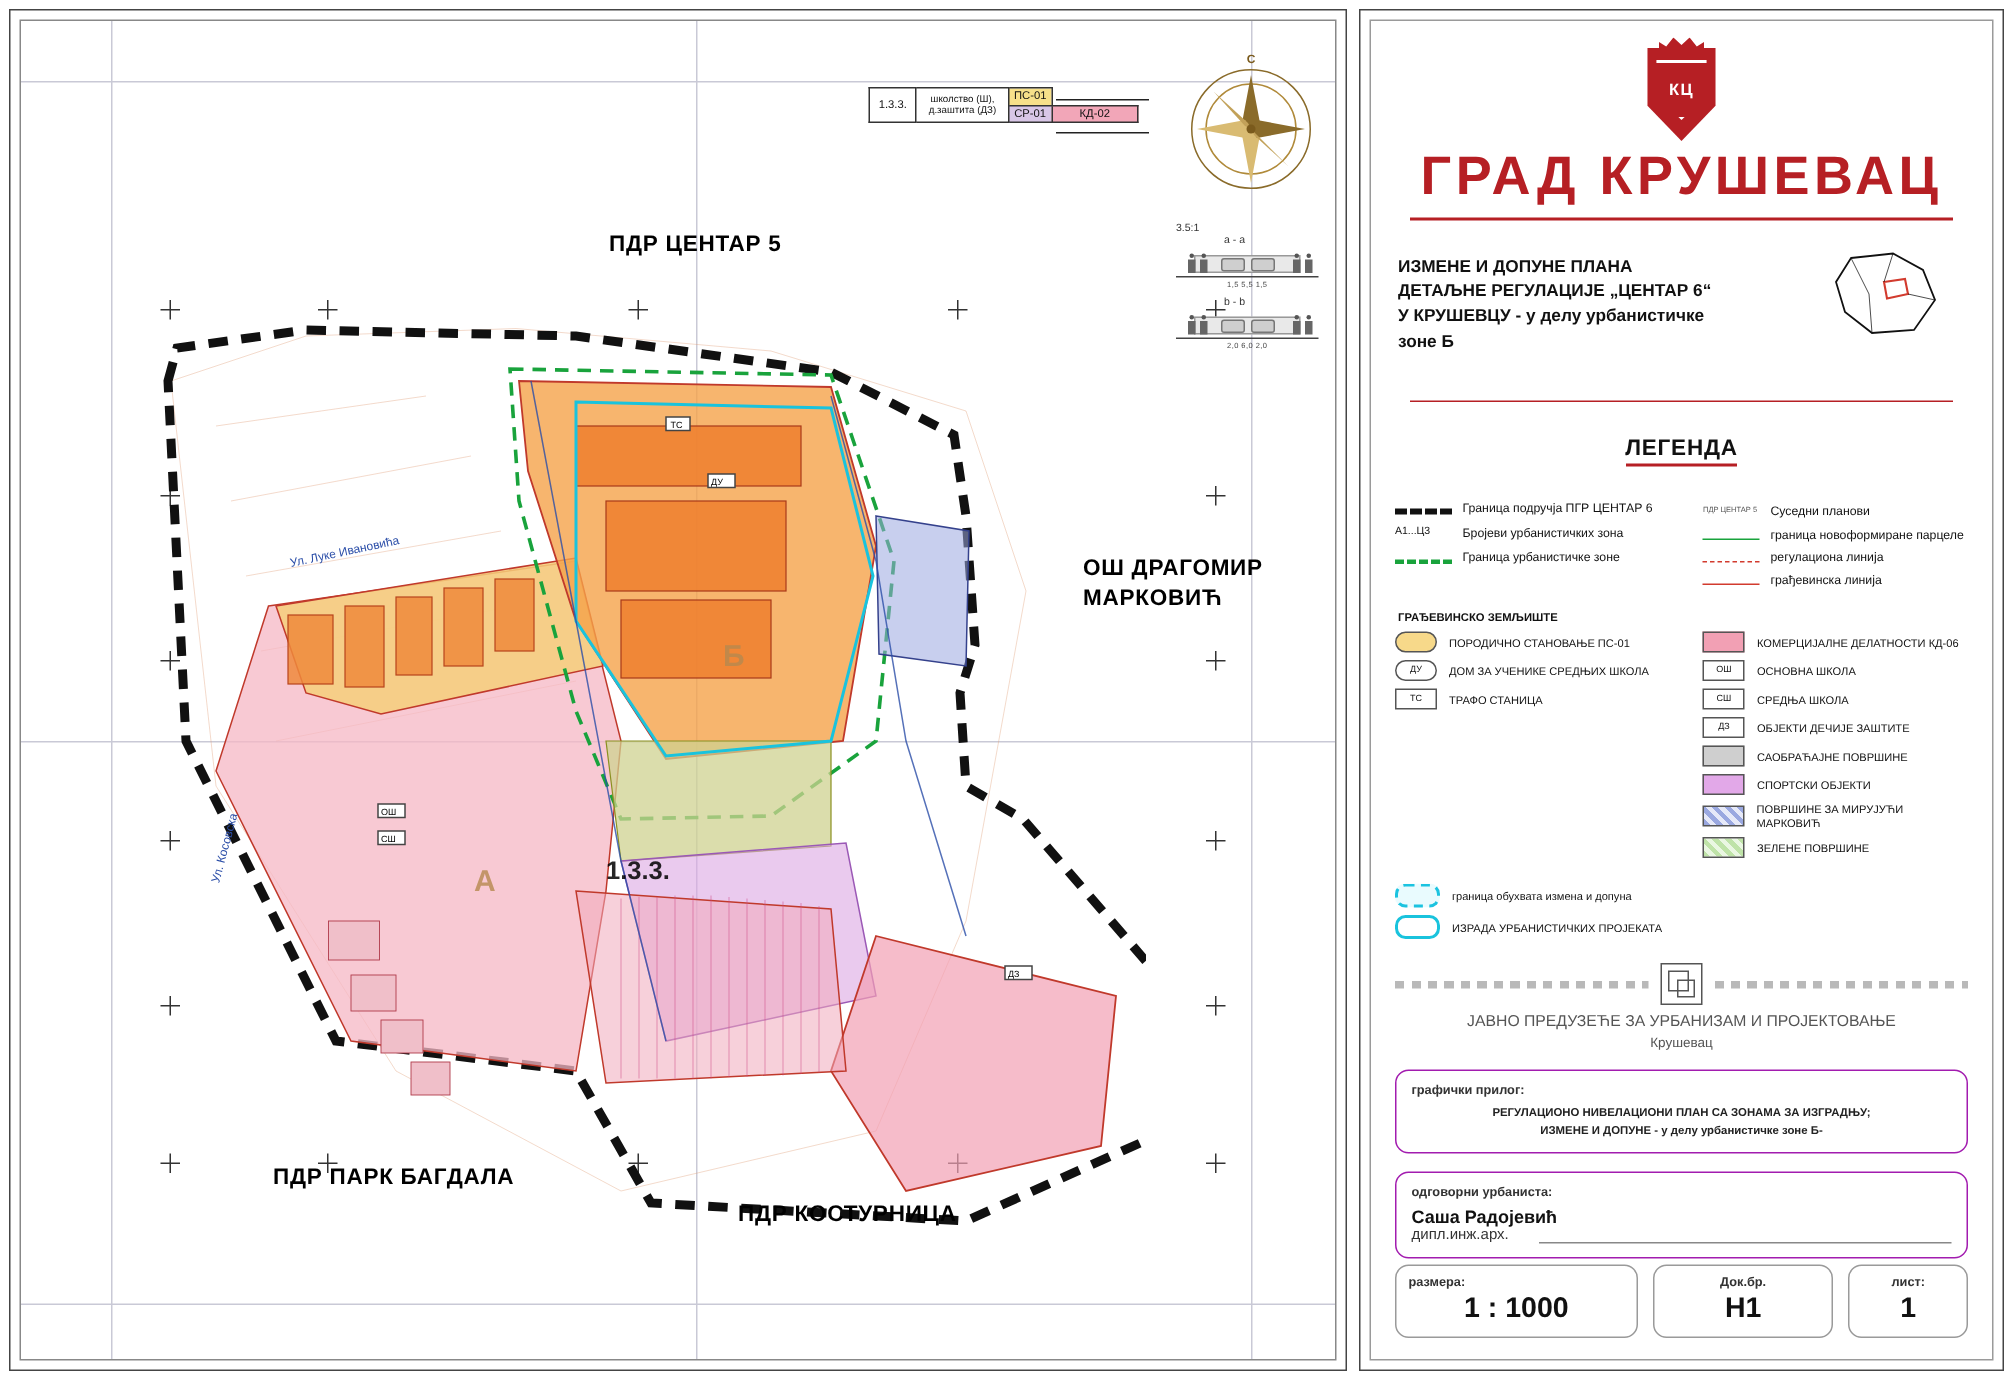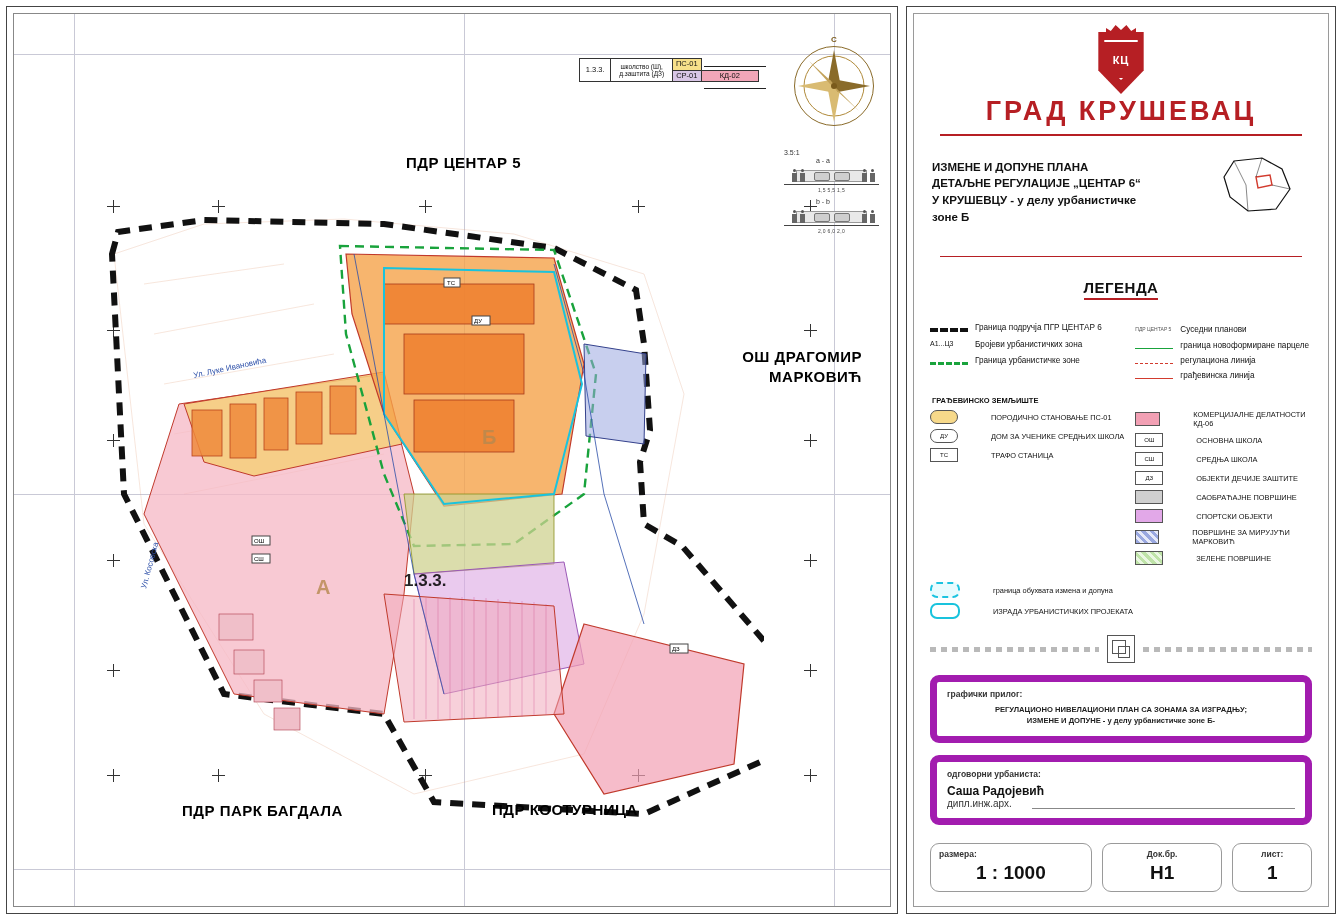--- a/index.html
+++ b/index.html
@@ -63,7 +63,7 @@
   .crest .ltr{position:absolute;left:0;right:0;top:22px;text-align:center;color:#fff;font-size:11px;font-weight:bold;letter-spacing:1px;}
   .crest .crown{position:absolute;left:50%;top:-8px;transform:translateX(-50%);width:30px;height:10px;background:#b61f24;clip-path:polygon(0 100%,0 40%,16% 70%,32% 10%,50% 60%,68% 10%,84% 70%,100% 40%,100% 100%);}
 
-  .city-name{text-align:center;font-size:27px;font-weight:bold;letter-spacing:3px;color:#b61f24;margin-top:2px;}
+  .city-name{text-align:center;font-size:36px;font-weight:bold;letter-spacing:3px;color:#b61f24;margin-top:2px;}
   .rule-red{height:2px;background:#b61f24;margin:7px 26px 6px;}
   .rule-thin{height:1px;background:#b61f24;margin:3px 26px 10px;}
 

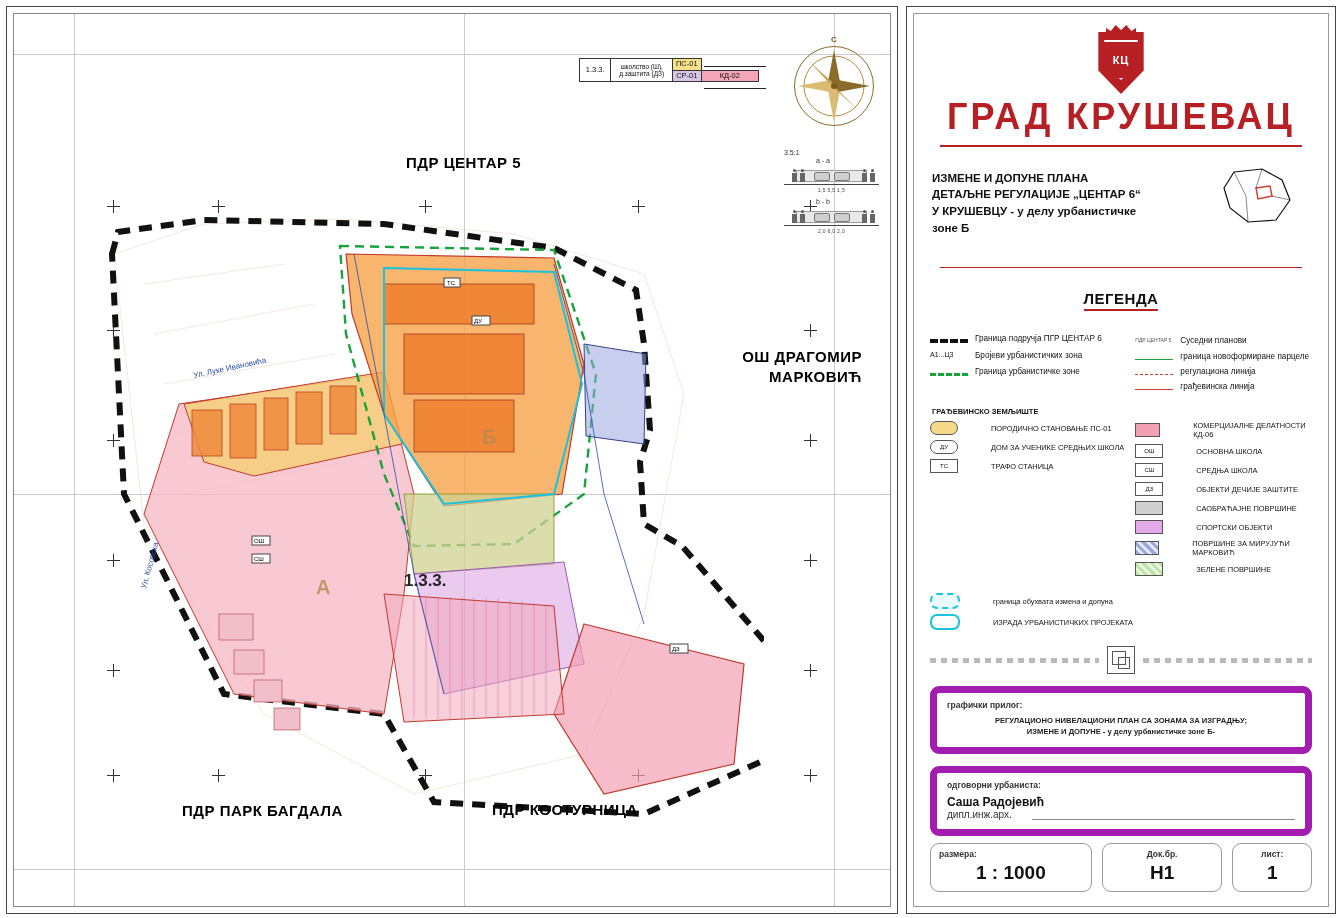--- a/index.html
+++ b/index.html
@@ -288,7 +288,7 @@
       </svg>
 
       <div class="nb-label" style="left:392px;top:140px;">ПДР ЦЕНТАР 5</div>
-      <div class="nb-label" style="left:708px;top:333px;width:140px;white-space:pre-line;line-height:1.3;text-align:right;">ОШ ДРАГОМИР
+      <div class="nb-label" style="left:708px;top:355px;width:140px;white-space:pre-line;line-height:1.3;">ОШ ДРАГОМИР
 МАРКОВИЋ</div>
       <div class="nb-label" style="left:168px;top:788px;">ПДР ПАРК БАГДАЛА</div>
       <div class="nb-label" style="left:478px;top:787px;">ПДР КОСТУРНИЦА</div>

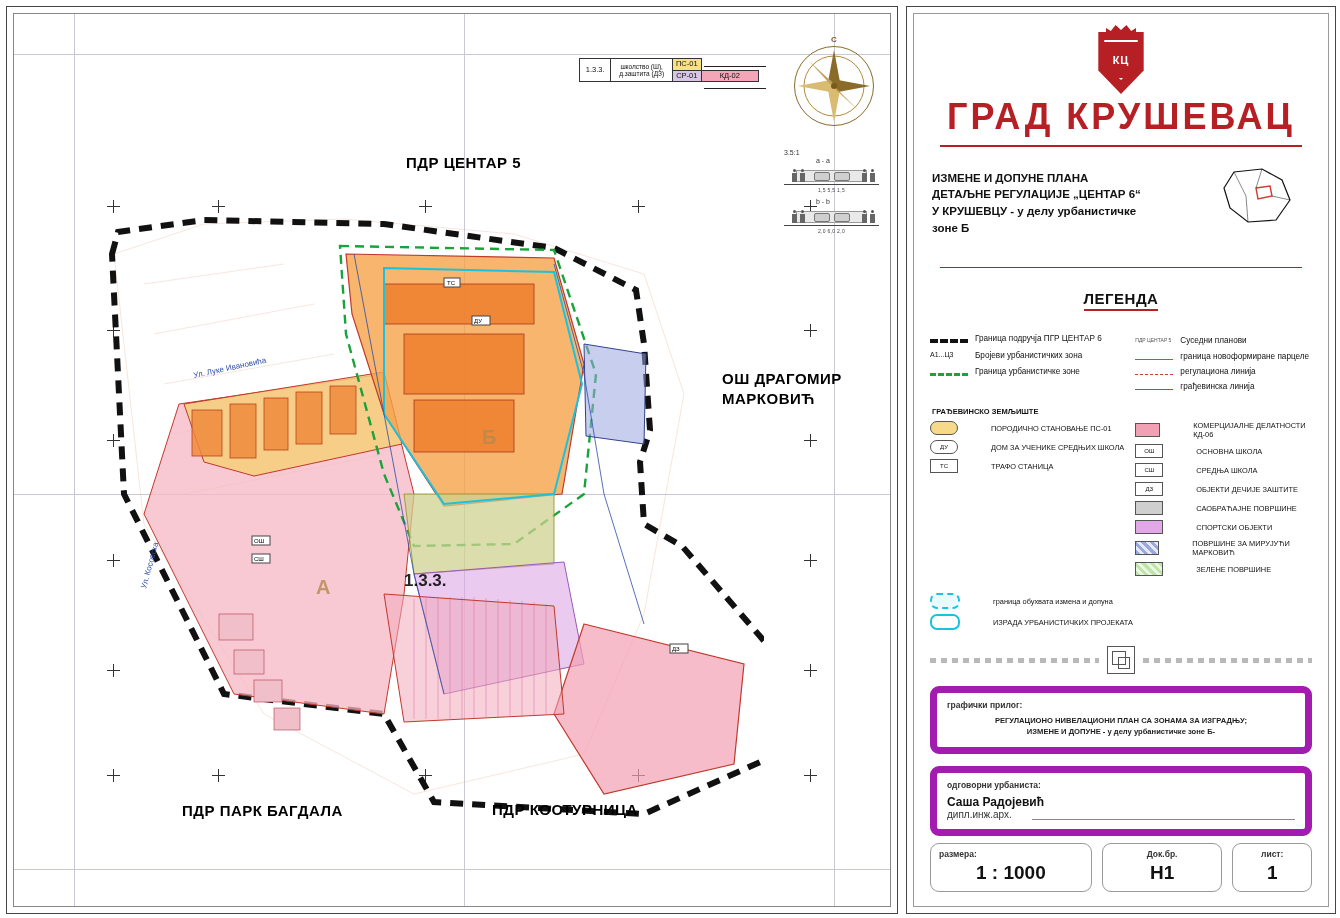--- a/index.html
+++ b/index.html
@@ -86,7 +86,7 @@
   .box{width:26px;height:12px;border:1px solid #555;margin-right:8px;}
   .b-rounded{border-radius:7px;}
   .sub-h{font-size:7.5px;font-weight:bold;margin:4px 0 5px 2px;}
-  .lg-item{display:flex;align-items:center;margin-bottom:5px;font-size:7.4px;gap:25px;}
+  .lg-item{display:flex;align-items:center;margin-bottom:5px;font-size:7.4px;}
   .cyan-dash{border:2px dashed #1bc3e0;border-radius:7px;height:12px;width:26px;margin-right:8px;background:#e9fbfe;}
   .cyan-solid{border:2px solid #19c3dd;border-radius:7px;height:12px;width:26px;margin-right:8px;background:#fff;}
 

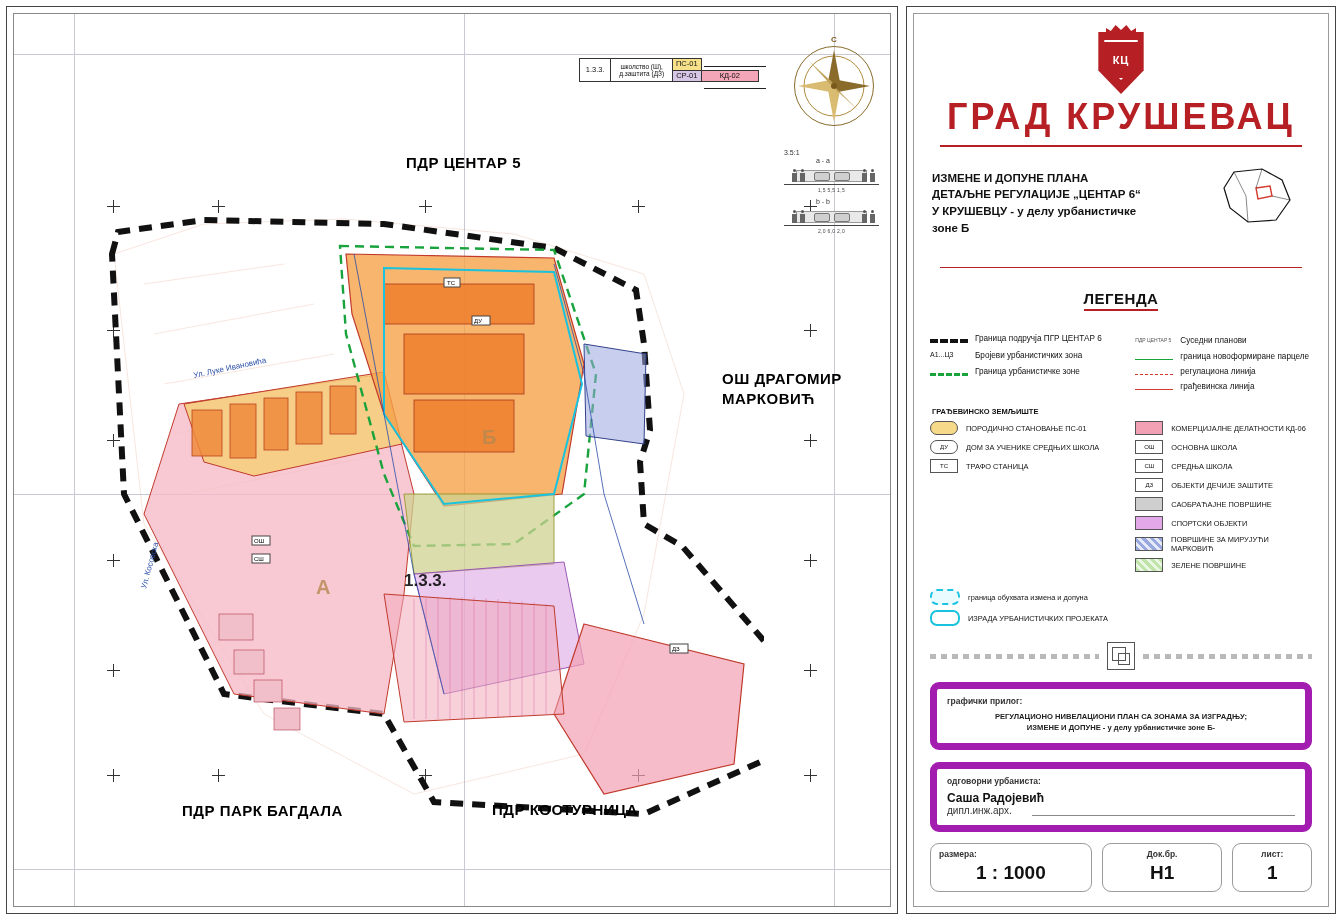--- a/index.html
+++ b/index.html
@@ -434,6 +434,10 @@
         <div class="dashes"></div>
       </div>
 
+      <div class="company">
+        <div>ЈАВНО ПРЕДУЗЕЋЕ ЗА УРБАНИЗАМ И ПРОЈЕКТОВАЊЕ</div>
+        <div class="sub">Крушевац</div>
+      </div>
 
       <div class="field">
         <div class="cap">графички прилог:</div>

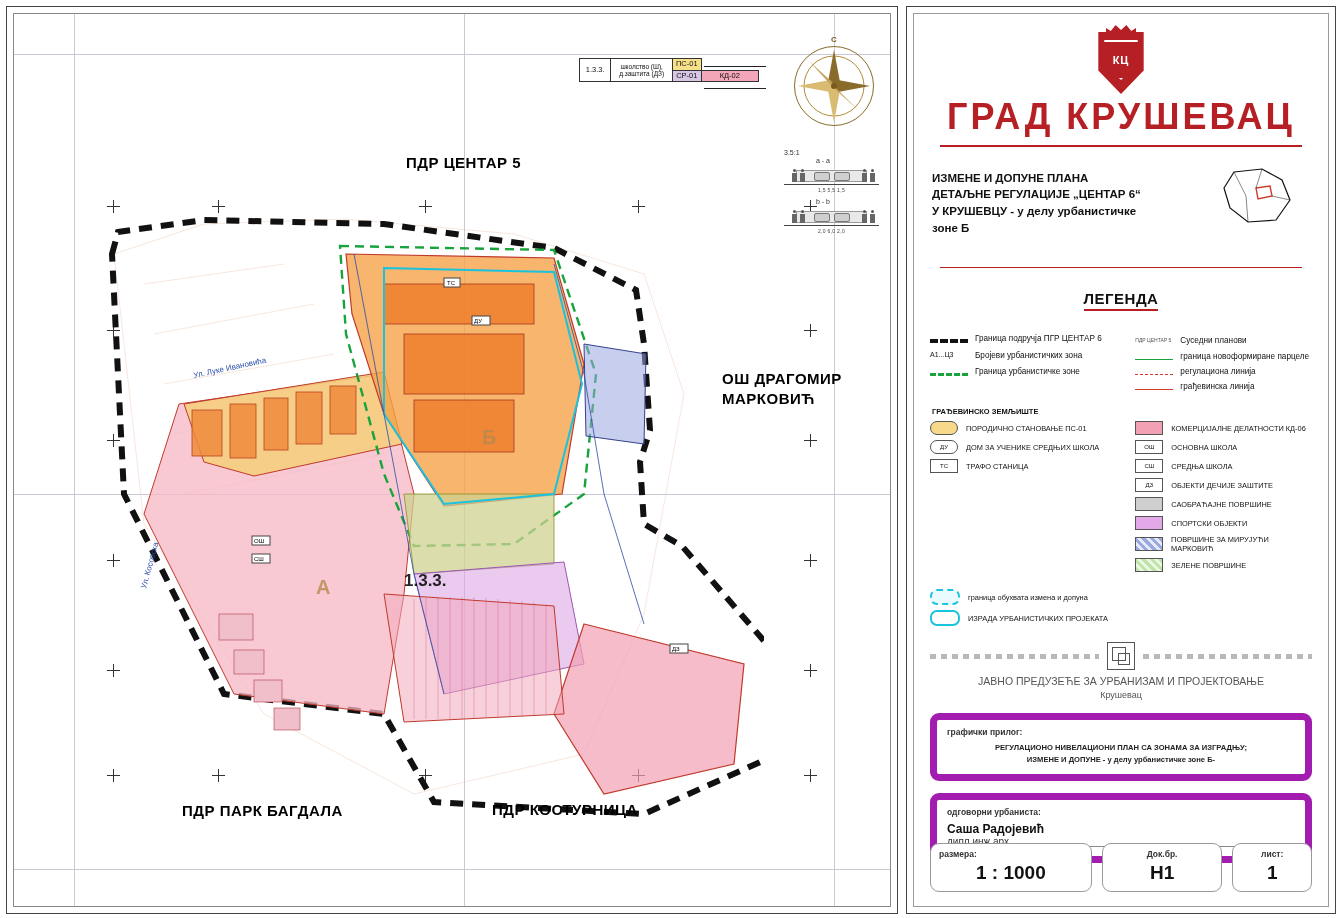--- a/index.html
+++ b/index.html
@@ -99,7 +99,7 @@
   .company{text-align:center;font-size:10.5px;color:#555;margin-top:4px;line-height:1.4;}
   .company .sub{font-size:9px;}
 
-  .field{margin:12px 16px 0;border:7px solid #a21caf;border-radius:9px;position:relative;padding:7px 10px 9px;}
+  .field{margin:12px 16px 0;border:1px solid #a21caf;border-radius:9px;position:relative;padding:7px 10px 9px;}
   .field .cap{font-size:8.5px;font-weight:bold;color:#333;margin-bottom:5px;}
   .field .body{font-size:7.6px;font-weight:bold;color:#222;line-height:1.5;text-align:center;}
   .field .name{font-size:12px;font-weight:bold;margin-top:2px;}

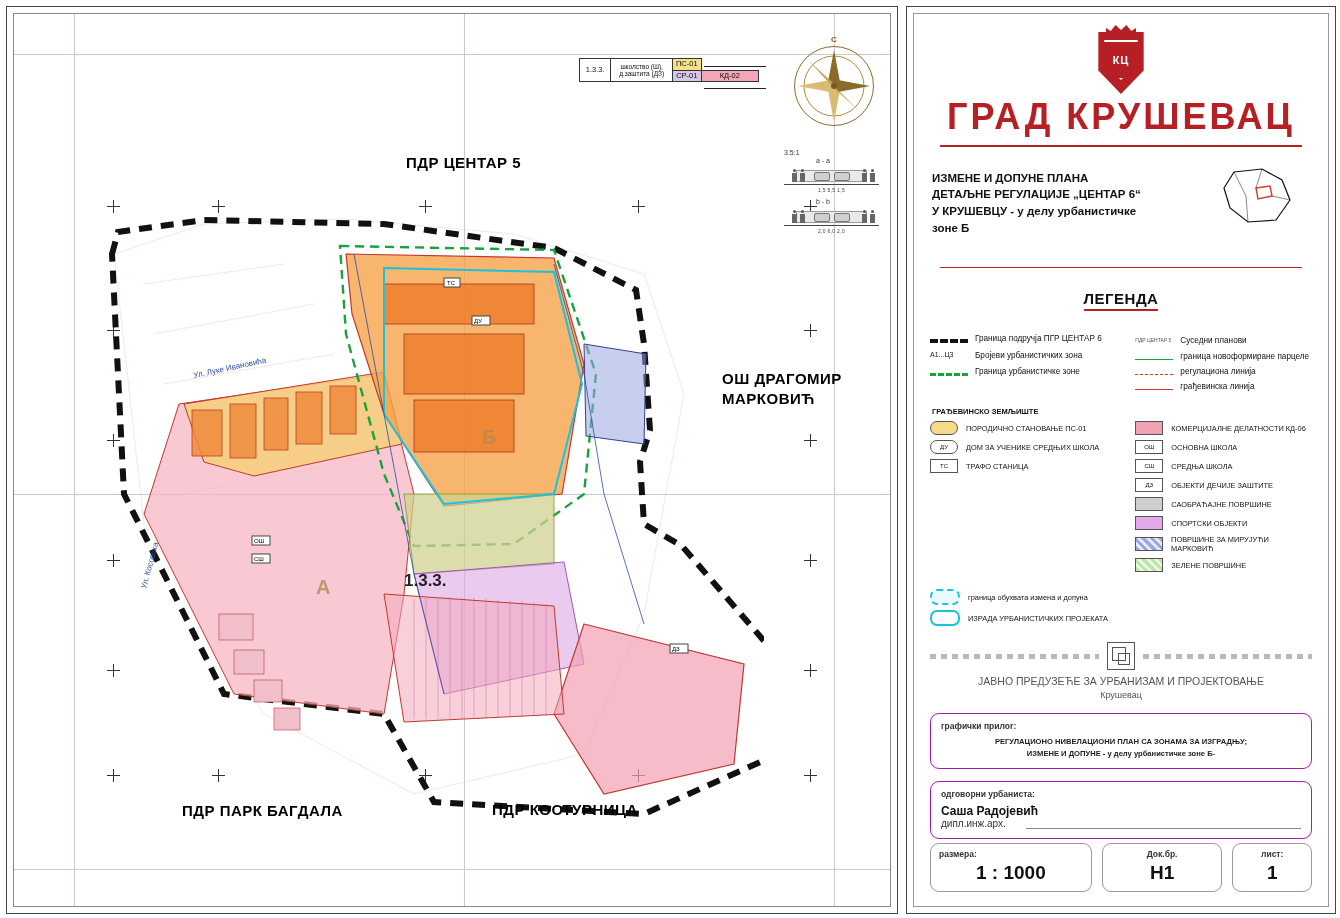--- a/index.html
+++ b/index.html
@@ -290,7 +290,7 @@
       <div class="nb-label" style="left:392px;top:140px;">ПДР ЦЕНТАР 5</div>
       <div class="nb-label" style="left:708px;top:355px;width:140px;white-space:pre-line;line-height:1.3;">ОШ ДРАГОМИР
 МАРКОВИЋ</div>
-      <div class="nb-label" style="left:168px;top:788px;">ПДР ПАРК БАГДАЛА</div>
+      <div class="nb-label" style="left:168px;top:762px;">ПДР ПАРК БАГДАЛА</div>
       <div class="nb-label" style="left:478px;top:787px;">ПДР КОСТУРНИЦА</div>
 
     </div>

